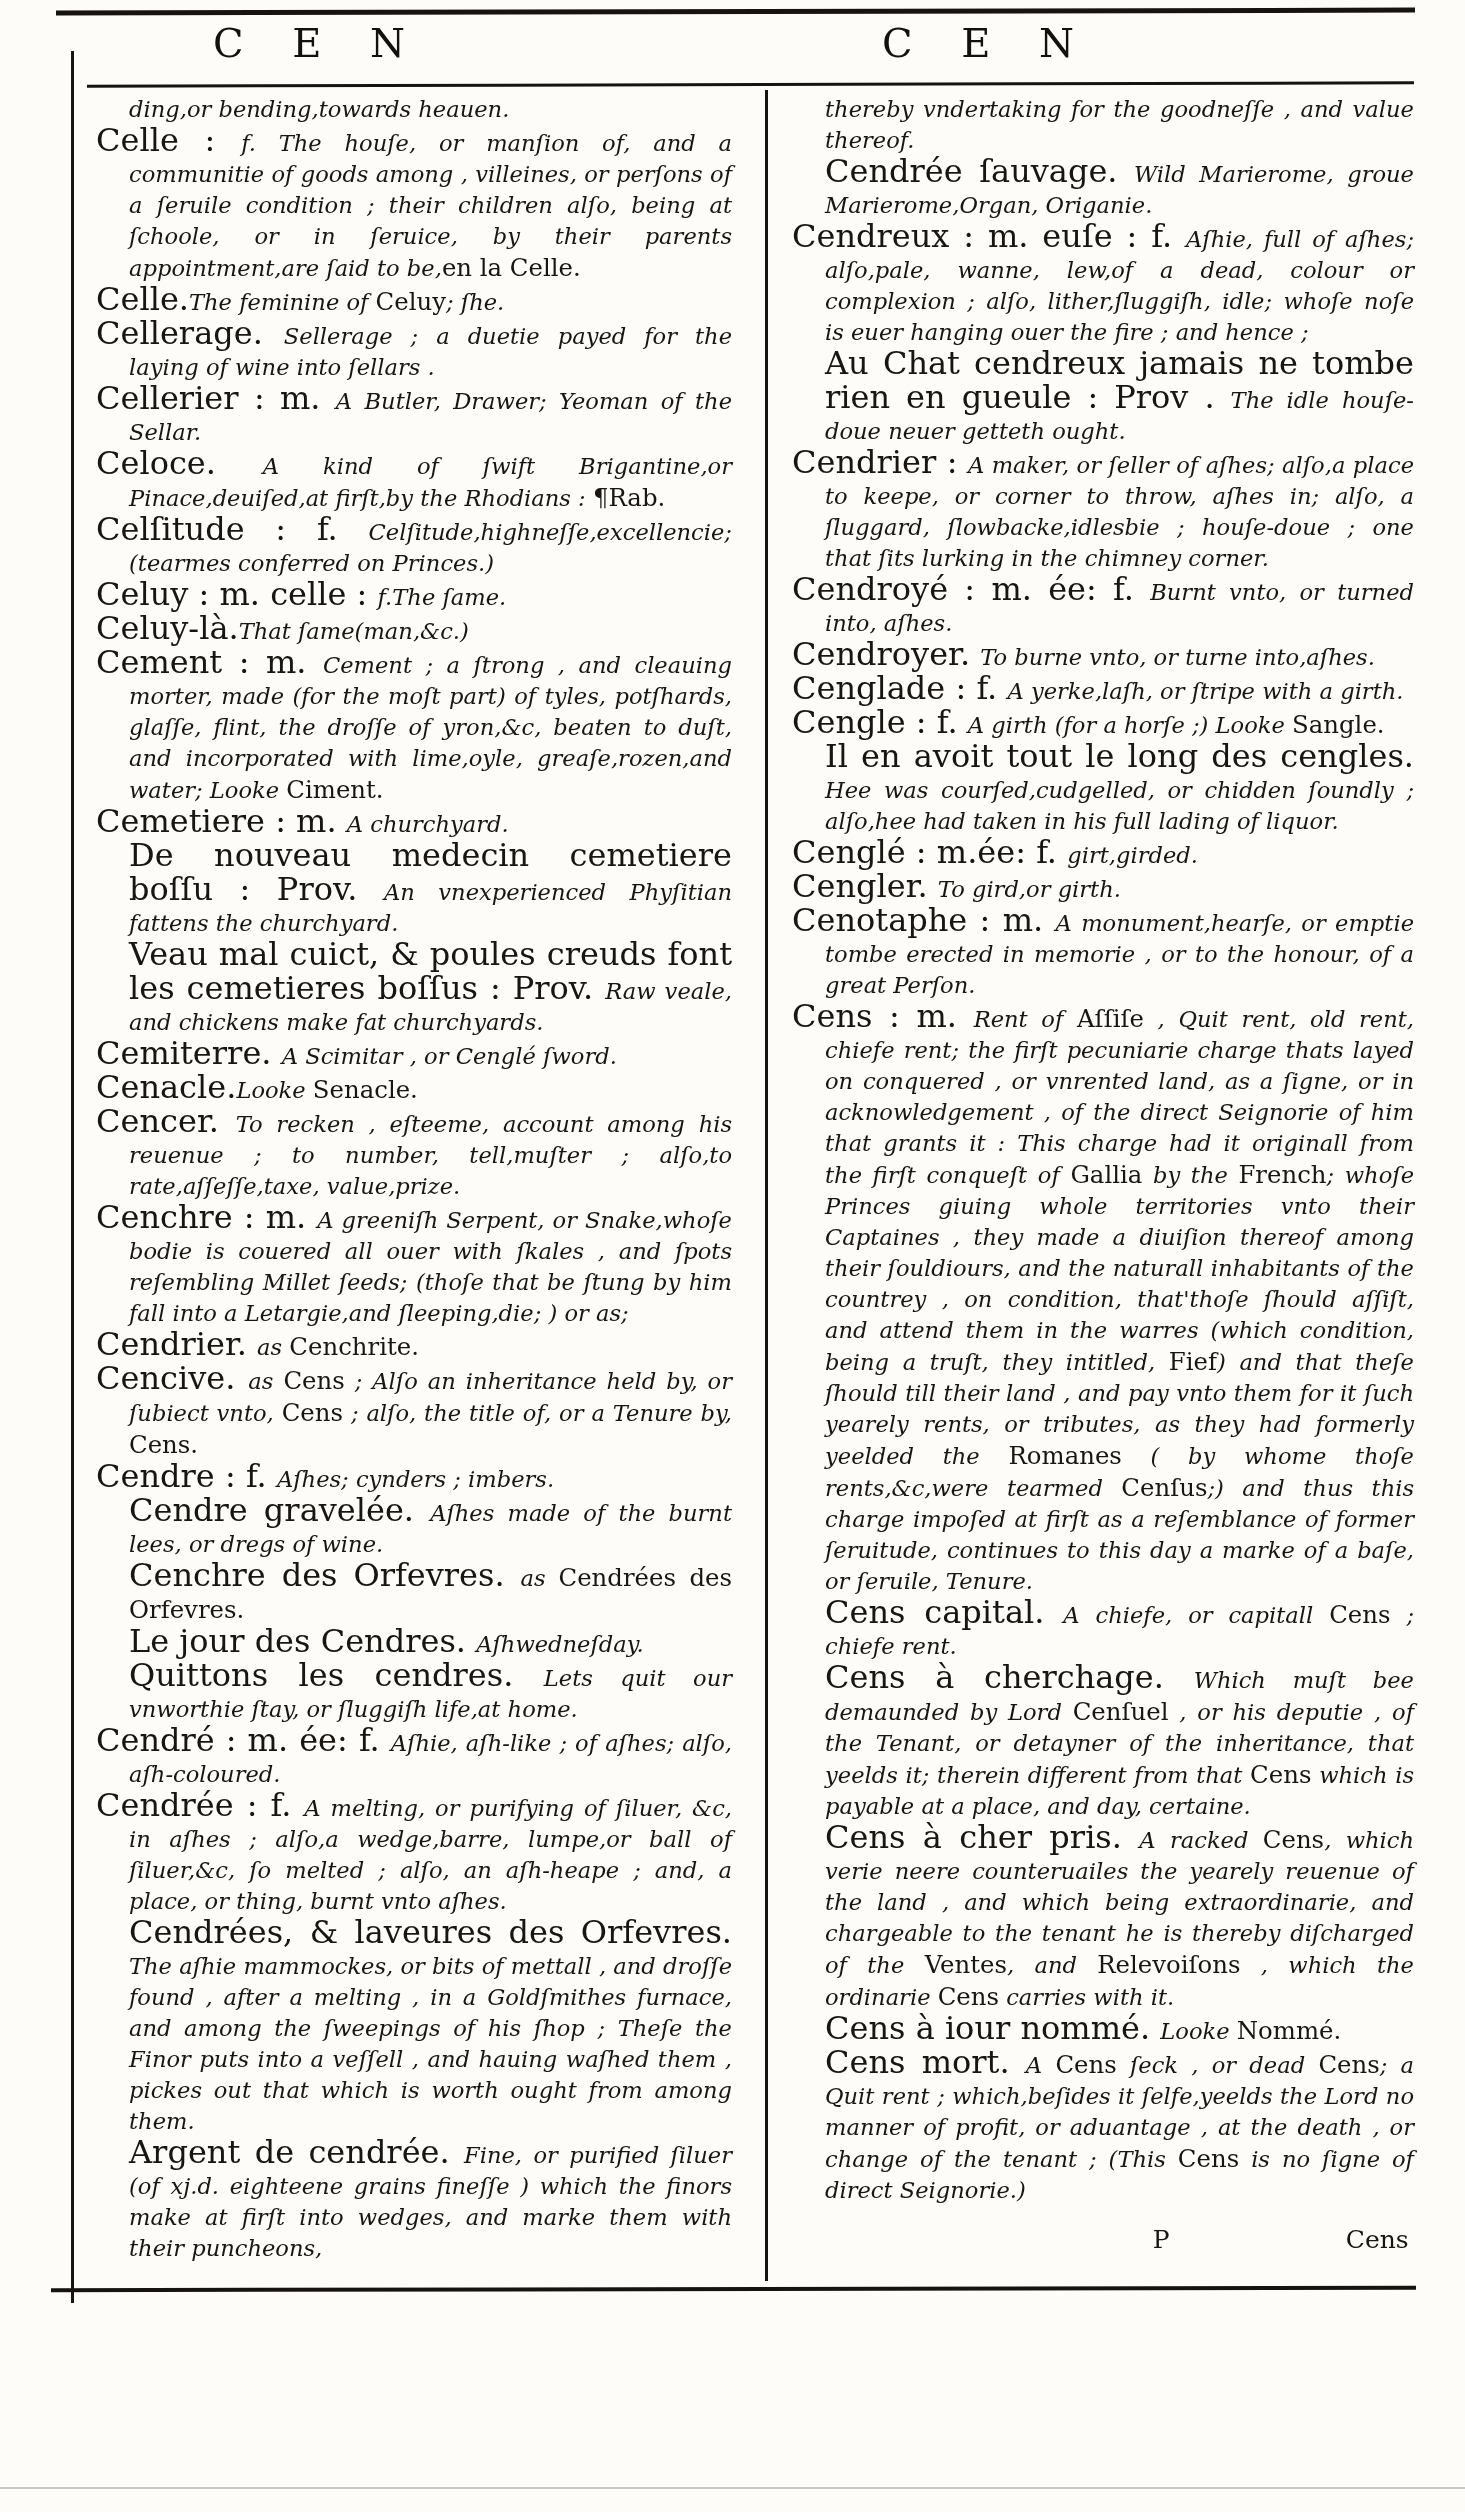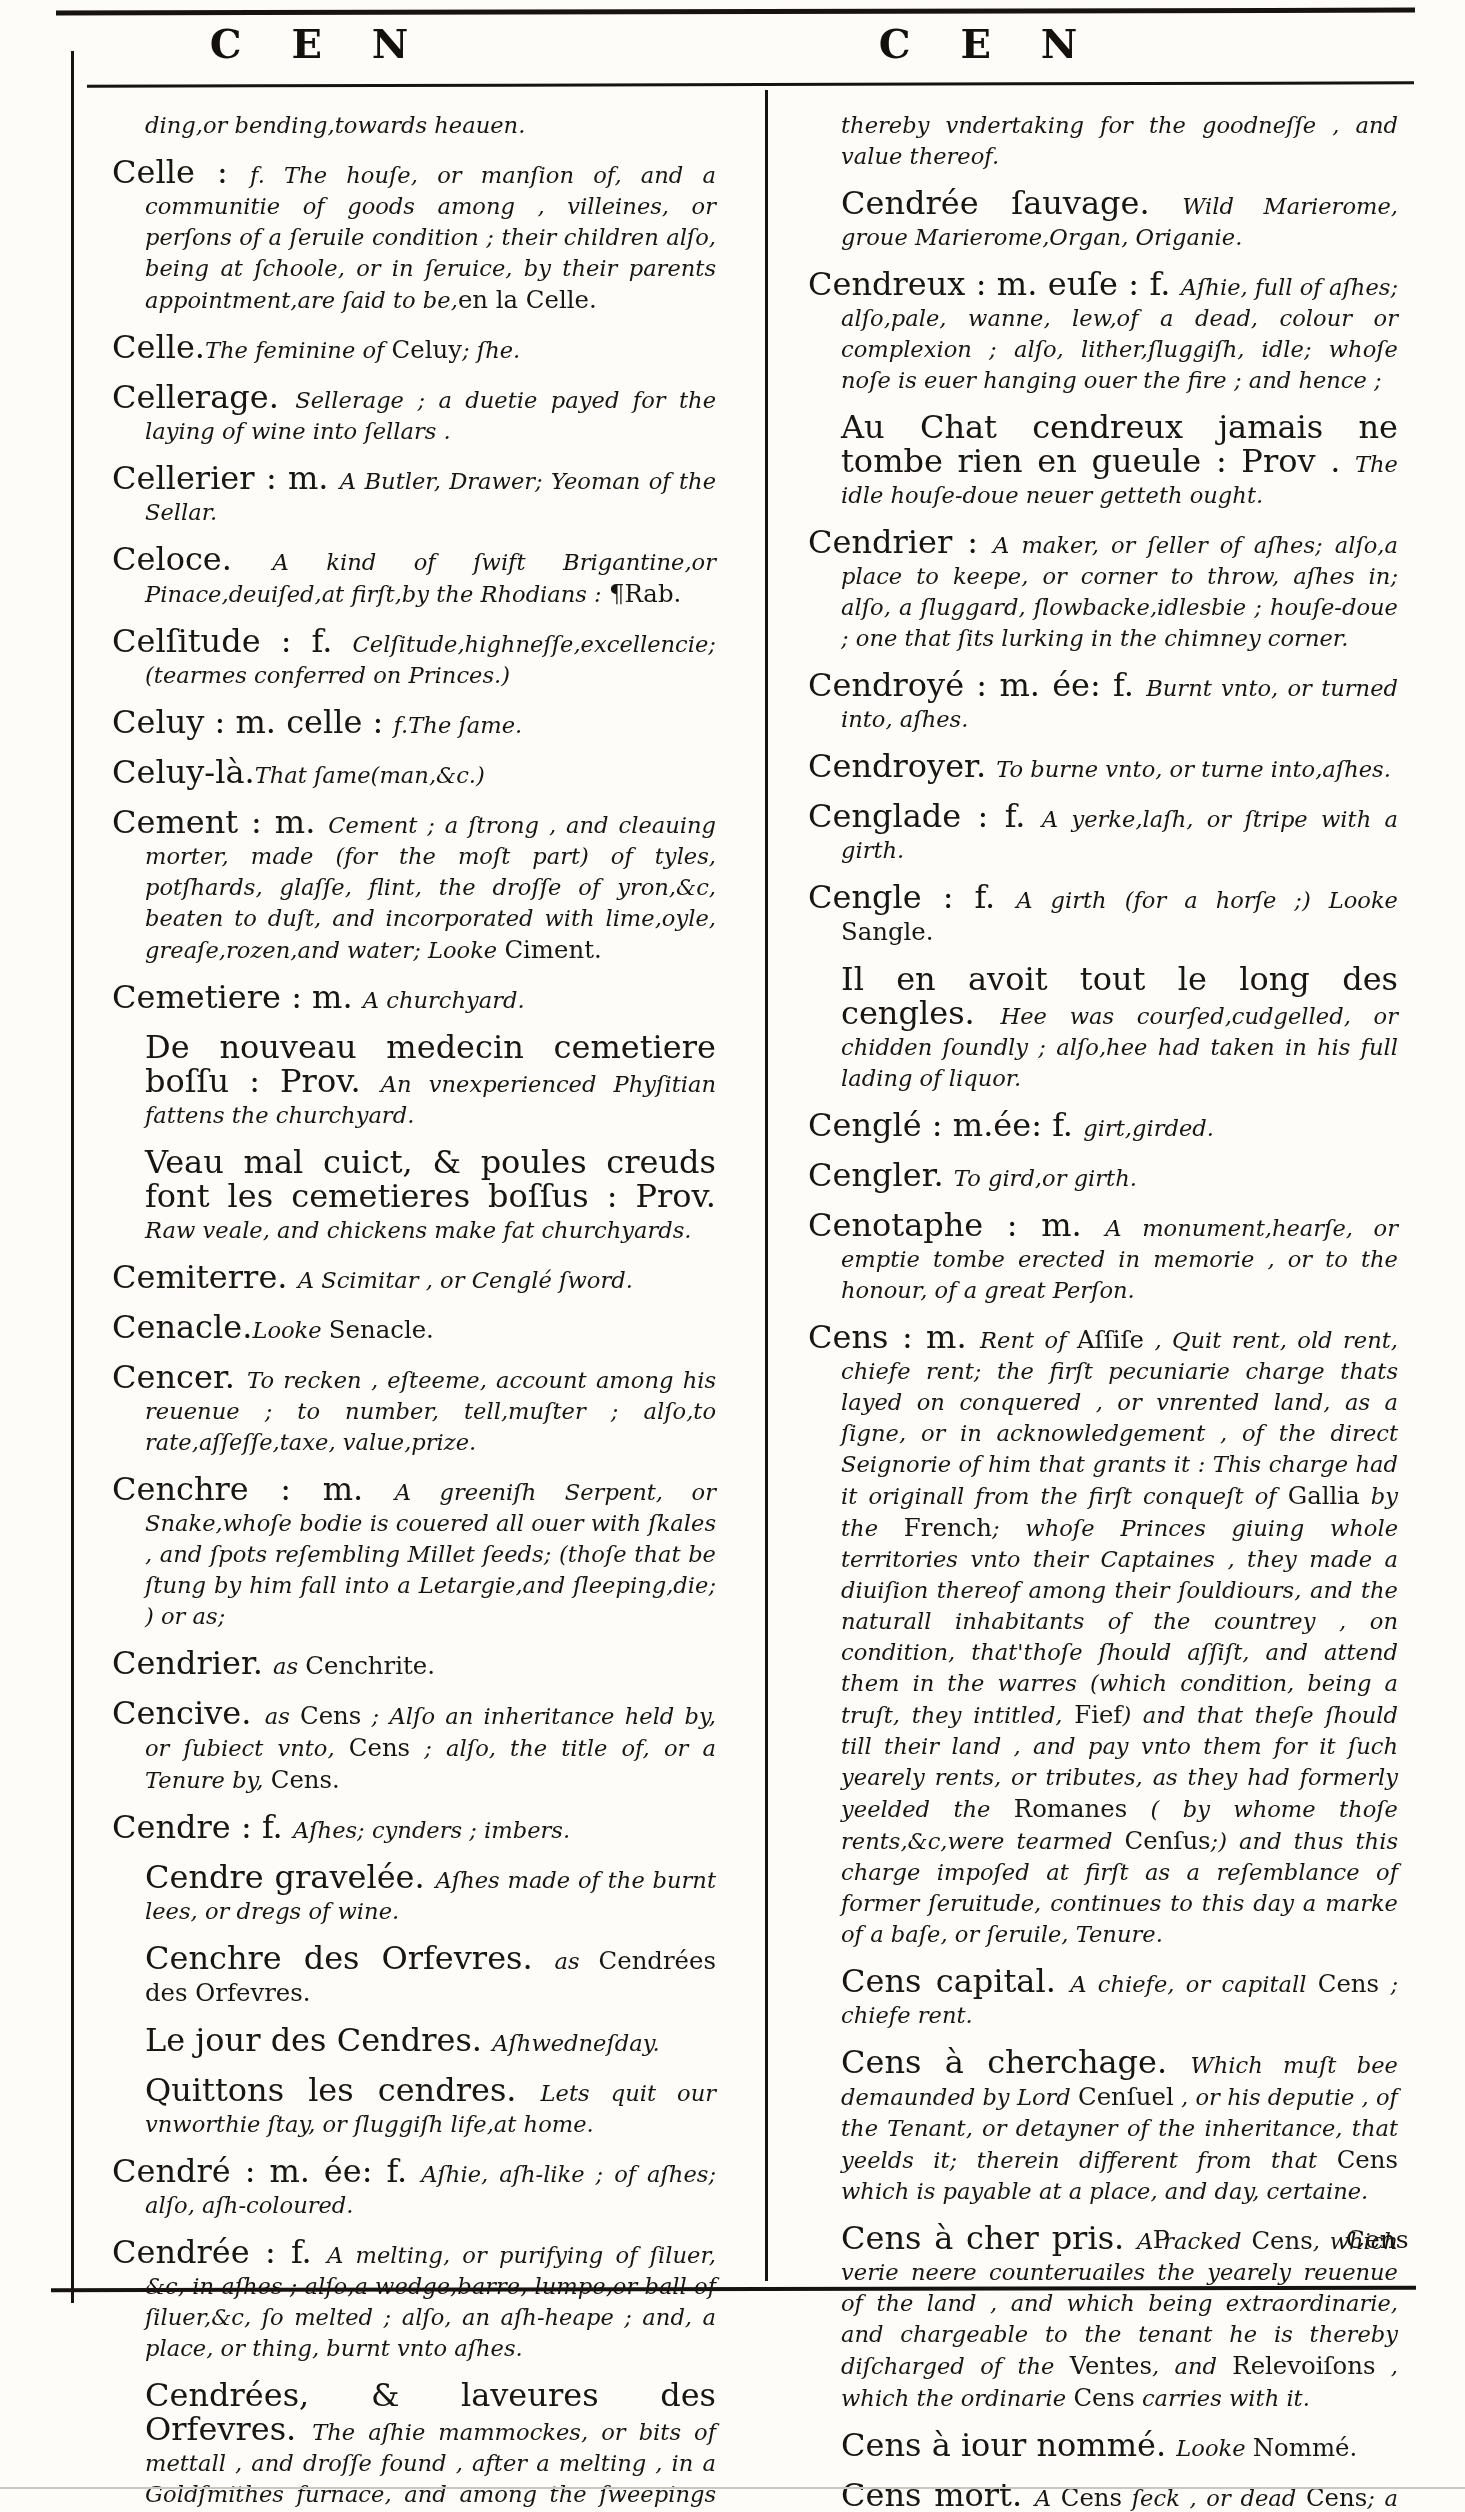--- a/index.html
+++ b/index.html
@@ -21,7 +21,7 @@
 
   .running-head{
     position:absolute;top:20px;font-size:40px;letter-spacing:18px;
-    font-weight:bold;color:#14110d;white-space:nowrap;transform:translateX(-50%);
+    font-weight:normal;color:#14110d;white-space:nowrap;transform:translateX(-50%);
   }
   .running-head.left{left:318px;}
   .running-head.right{left:987px;}

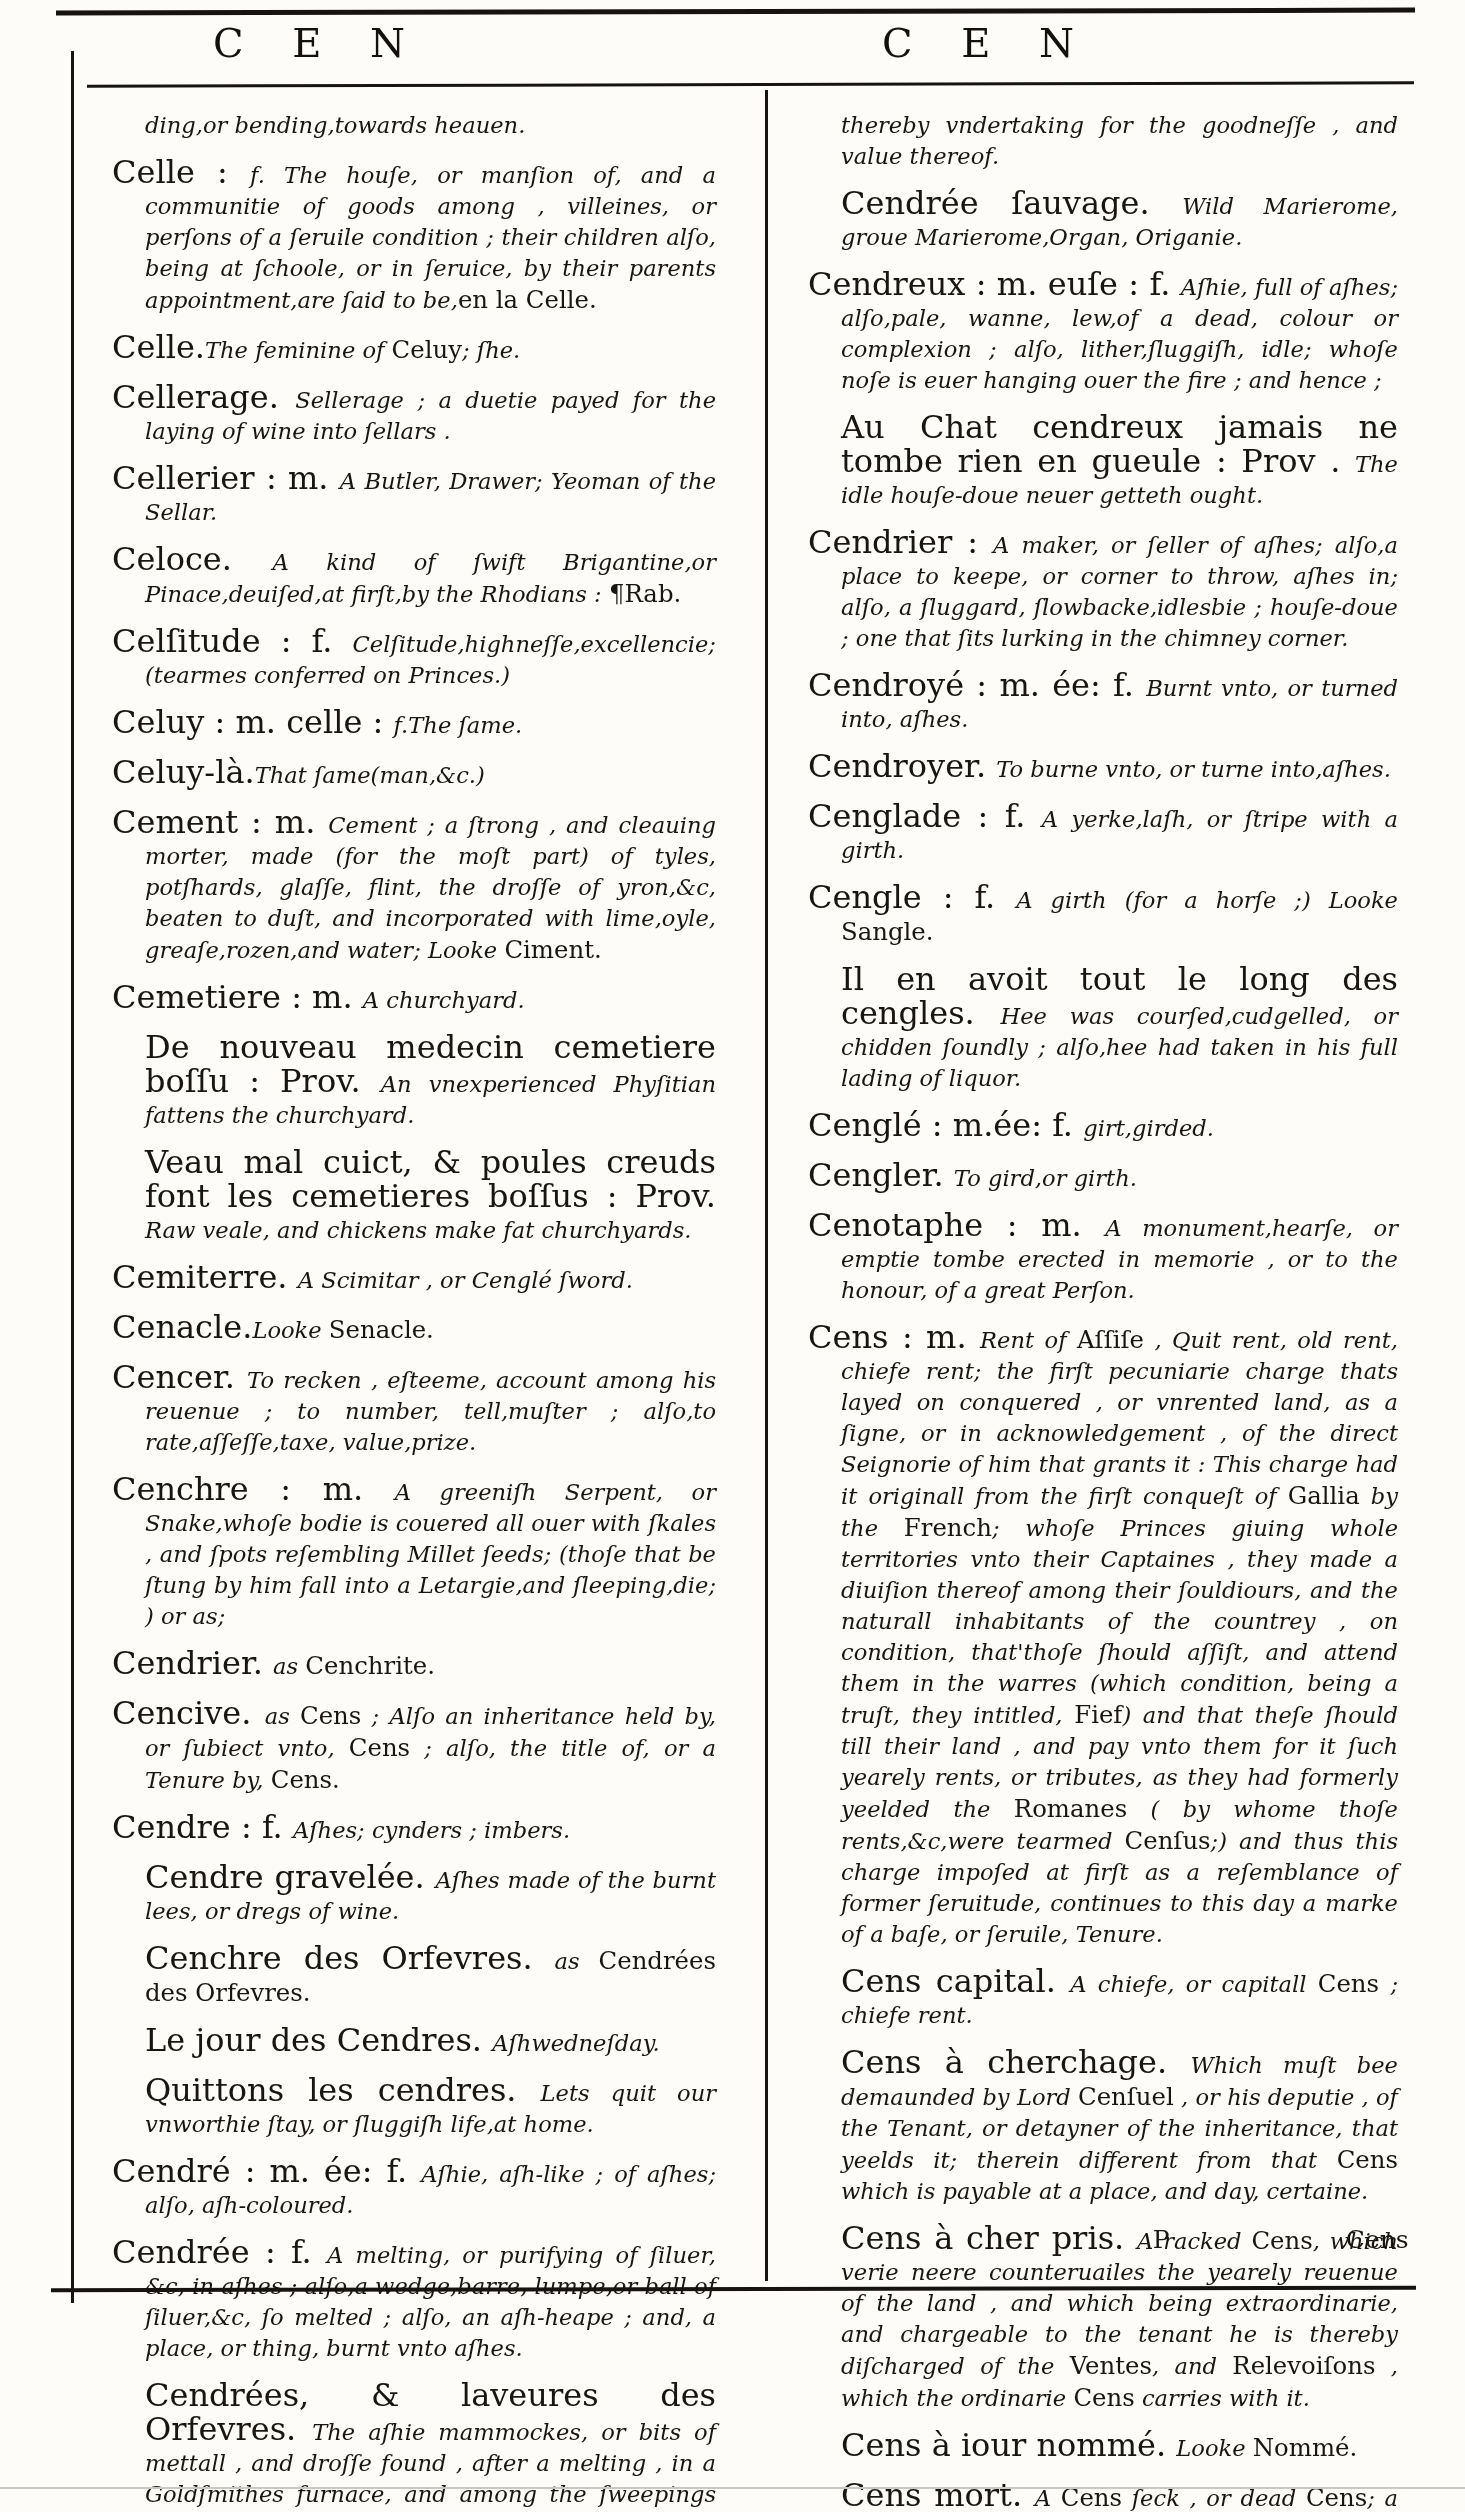--- a/index.html
+++ b/index.html
@@ -31,7 +31,7 @@
   .column.right{left:792px;width:622px;}
 
   p.entry{
-    margin:16px;padding-left:33px;text-indent:-33px;
+    margin:0;padding-left:33px;text-indent:-33px;
     font-size:22.6px;line-height:31px;text-align:justify;
     font-style:italic;
   }

